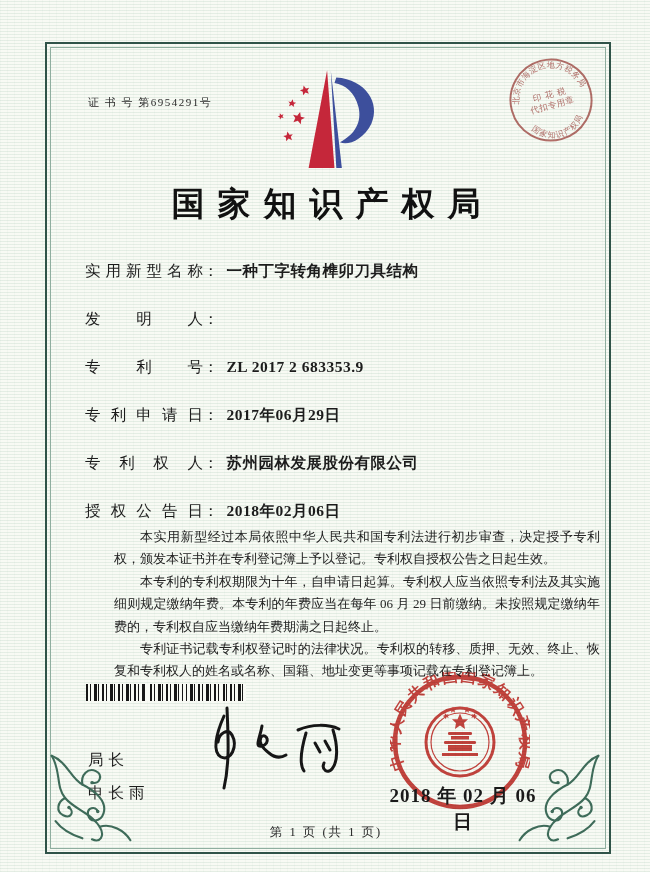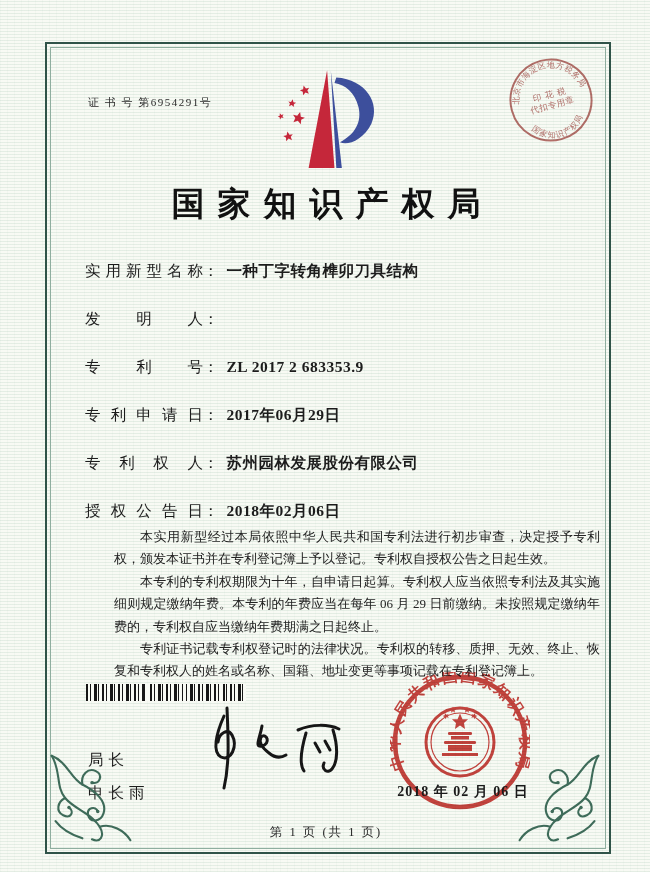--- a/index.html
+++ b/index.html
@@ -41,7 +41,7 @@
   .signature{position:absolute;left:188px;top:700px;width:165px;height:96px;}
   .seal{position:absolute;left:390px;top:672px;width:140px;height:140px;opacity:.9;mix-blend-mode:multiply;z-index:4;}
   .seal-date{position:absolute;left:388px;top:783px;width:150px;text-align:center;z-index:5;
-    font-size:14px;letter-spacing:1px;color:#1a1a1a;font-weight:600;}
+    font-size:19px;letter-spacing:1px;color:#1a1a1a;font-weight:600;}
   .ornament{position:absolute;width:96px;height:100px;z-index:2;}
   .orn-bl{left:44px;top:748px;}
   .orn-br{left:510px;top:748px;transform:scaleX(-1);}

